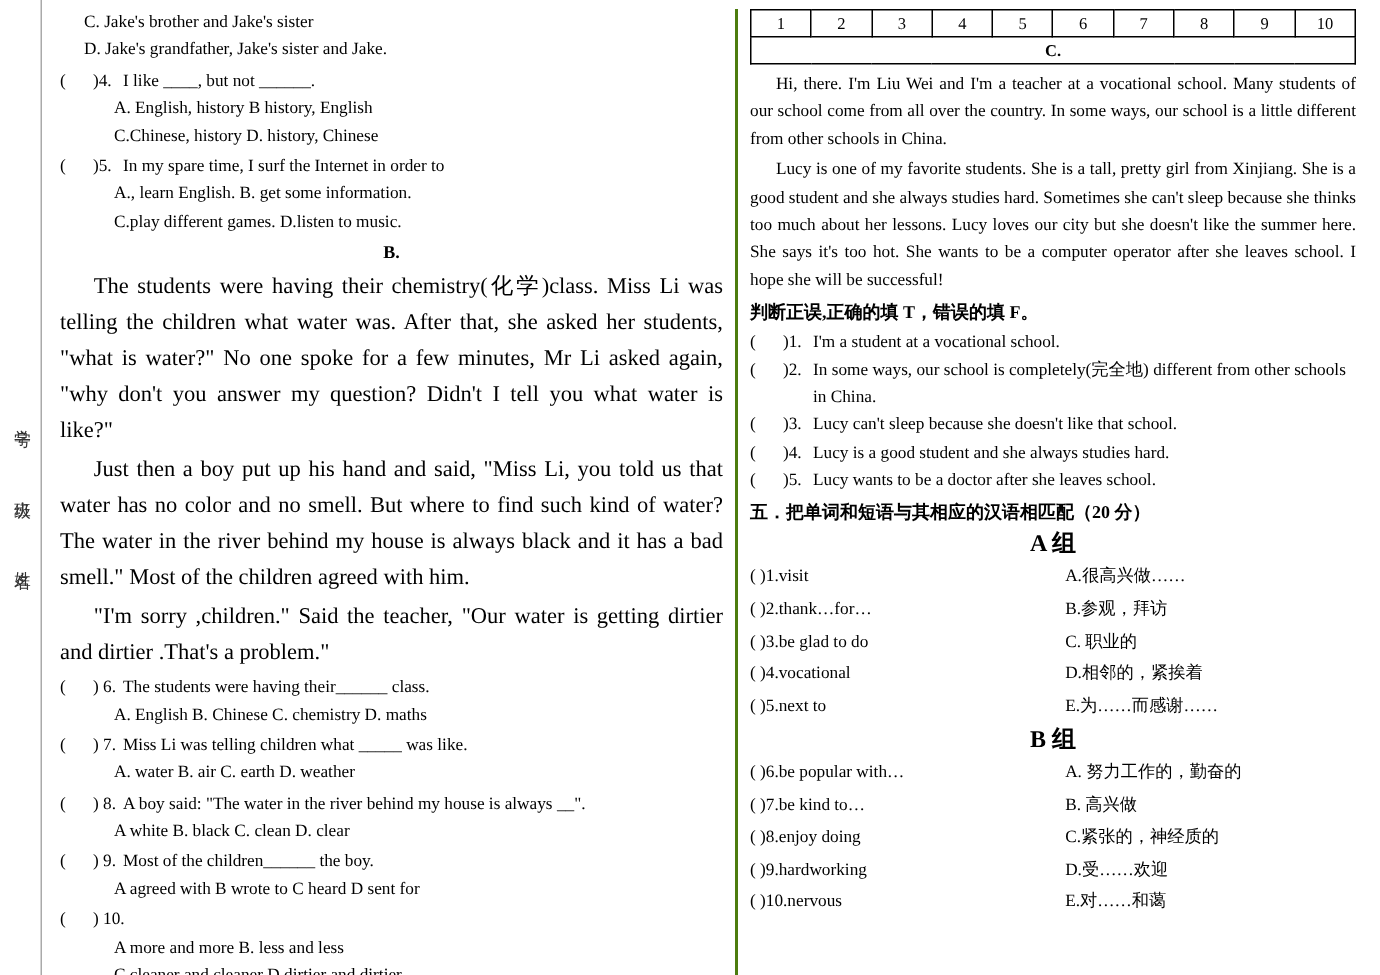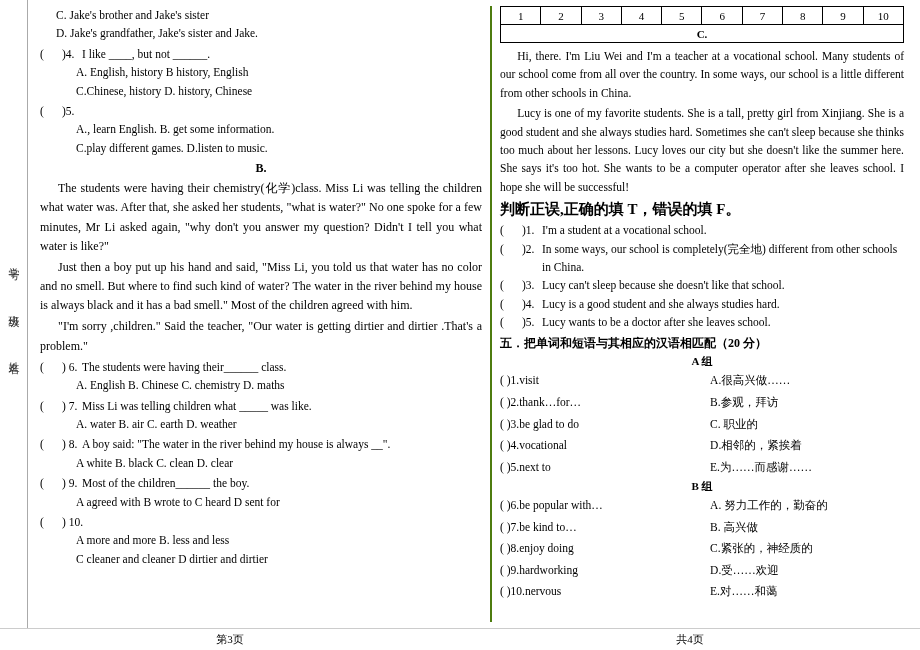--- a/index.html
+++ b/index.html
@@ -188,6 +188,7 @@
         <div style="display:flex;">
           <span class="q-paren">(  </span>
           <span class="q-num">)5.</span>
+          <span>In my spare time, I surf the Internet in order to</span>
         </div>
         <div style="padding-left:36px;">
           <div>A., learn English.      B. get some information.</div>

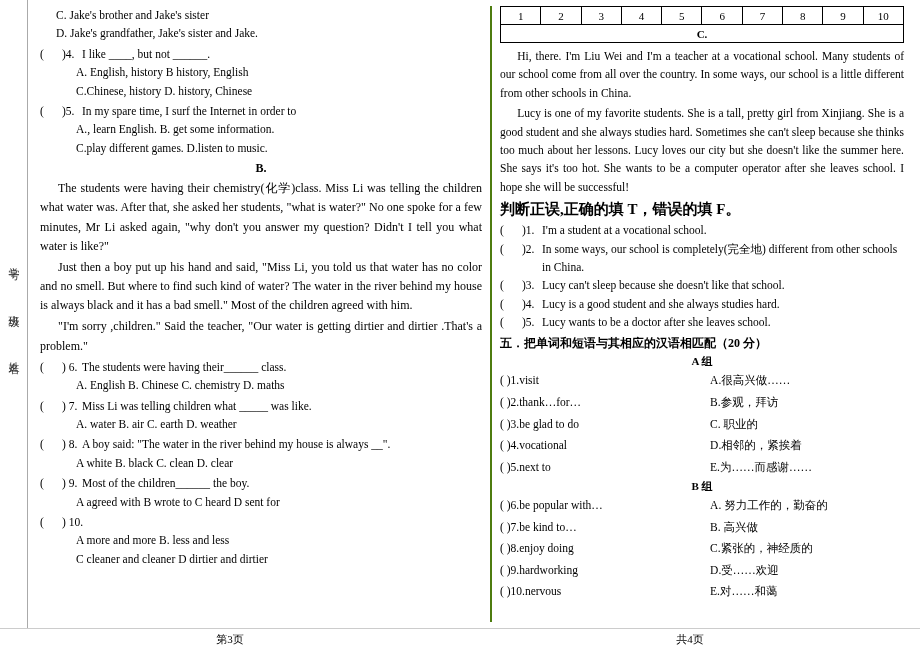--- a/index.html
+++ b/index.html
@@ -100,7 +100,7 @@
     }
     
     .left-passage {
-      font-size: 12px;
+      font-size: 15px;
       line-height: 1.6;
       text-align: justify;
       margin-bottom: 2px;

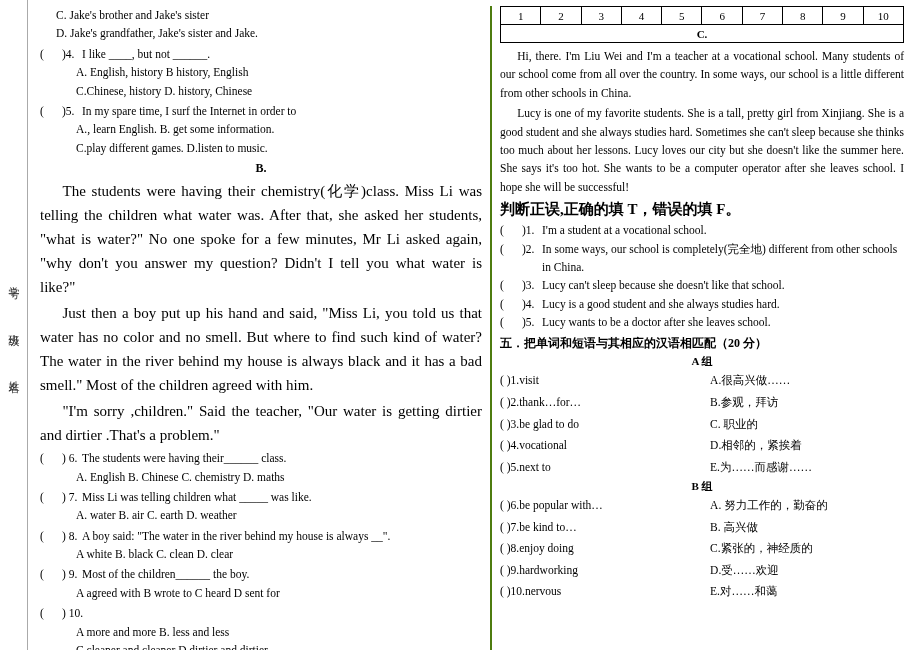--- a/index.html
+++ b/index.html
@@ -112,7 +112,7 @@
     
     .judge-section-title {
       font-weight: bold;
-      font-size: 15px;
+      font-size: 12px;
       margin: 4px 0 2px 0;
     }
     

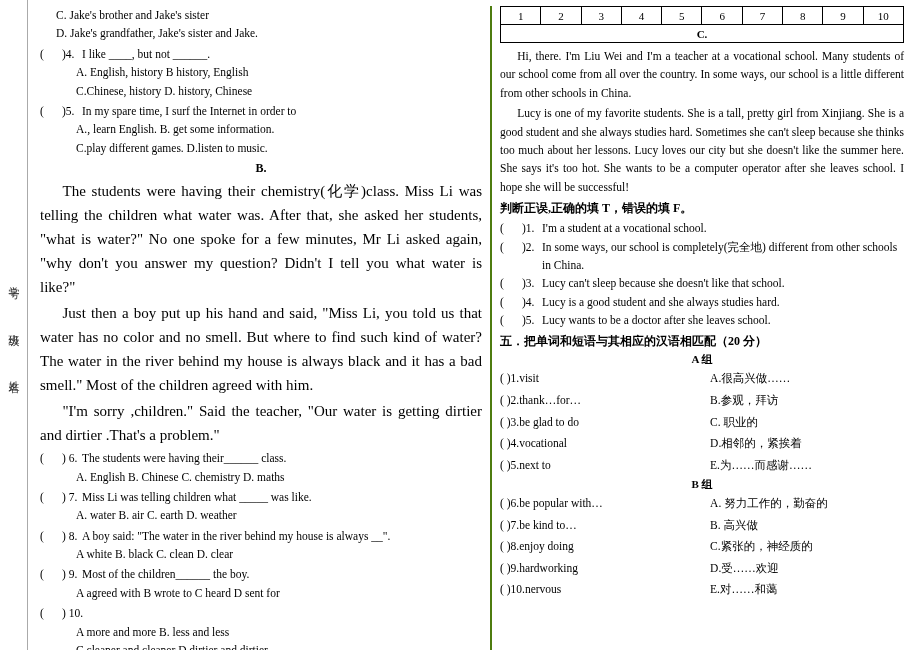--- a/index.html
+++ b/index.html
@@ -129,7 +129,7 @@
     .match-group-title {
       text-align: center;
       font-weight: bold;
-      font-size: 11px;
+      font-size: 16px;
       margin: 2px 0;
     }
     .match-row {

